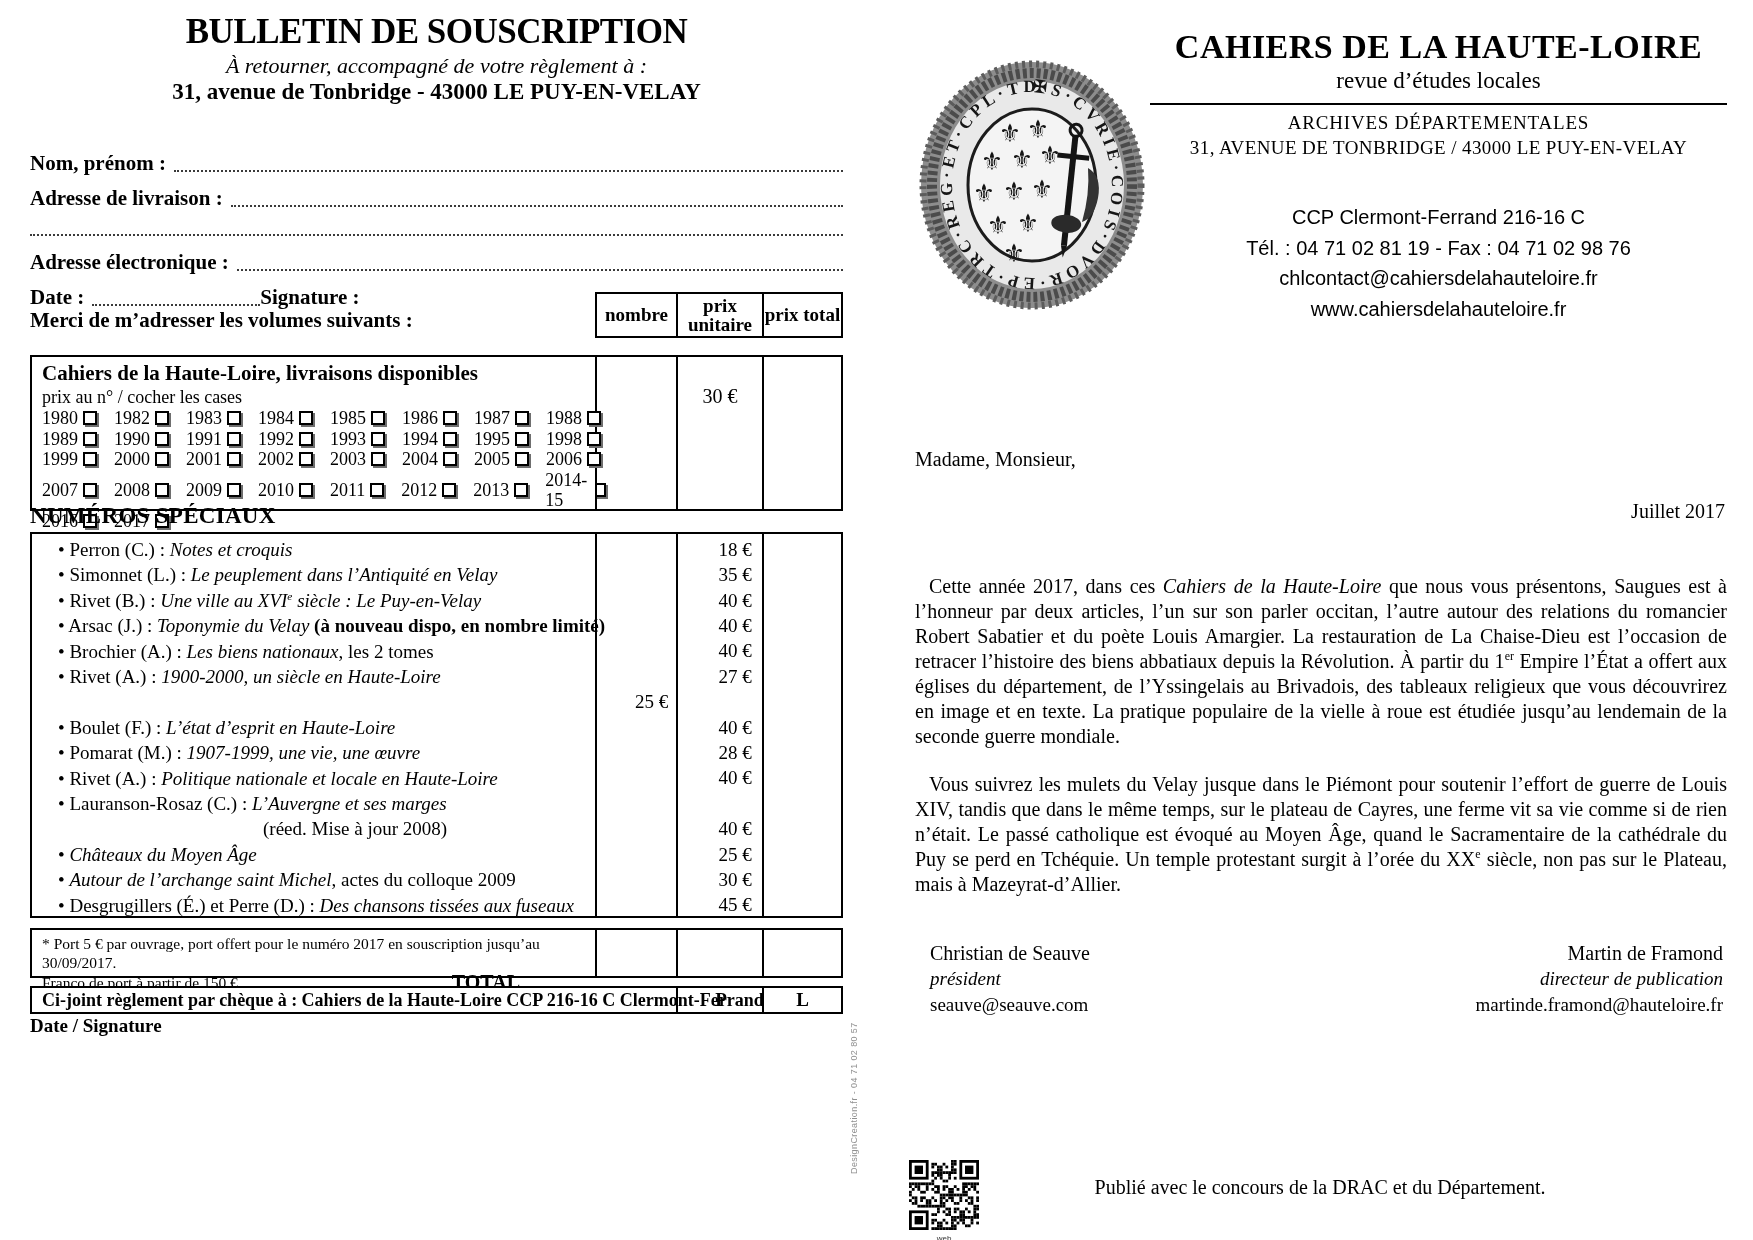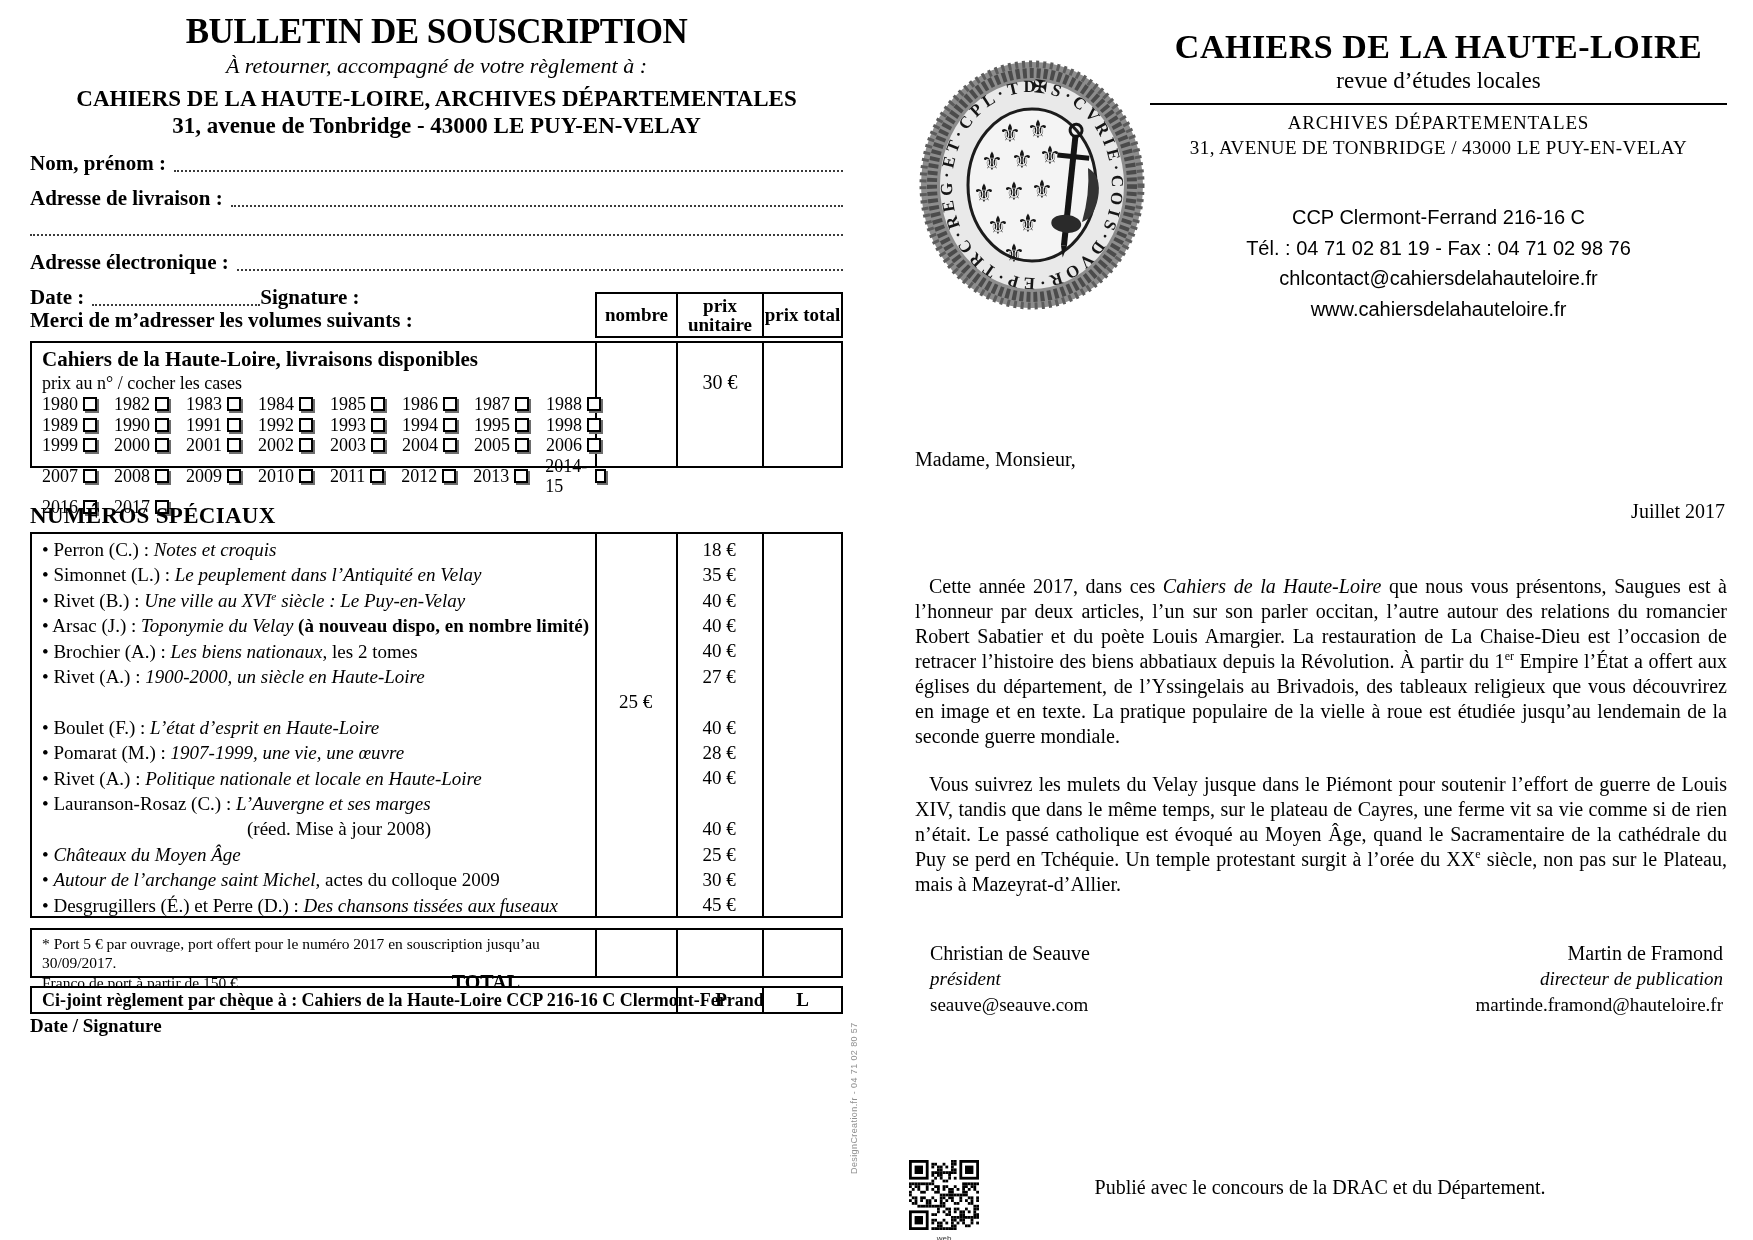--- a/index.html
+++ b/index.html
@@ -99,7 +99,6 @@
 <div class="abs" id="form-head">
   <div class="f-title">BULLETIN DE SOUSCRIPTION</div>
   <div class="f-sub">À retourner, accompagné de votre règlement à :</div>
-  <div class="f-org1">CAHIERS DE LA HAUTE-LOIRE, ARCHIVES DÉPARTEMENTALES</div>
   <div class="f-org2">31, avenue de Tonbridge - 43000 LE PUY-EN-VELAY</div>
 </div>
 

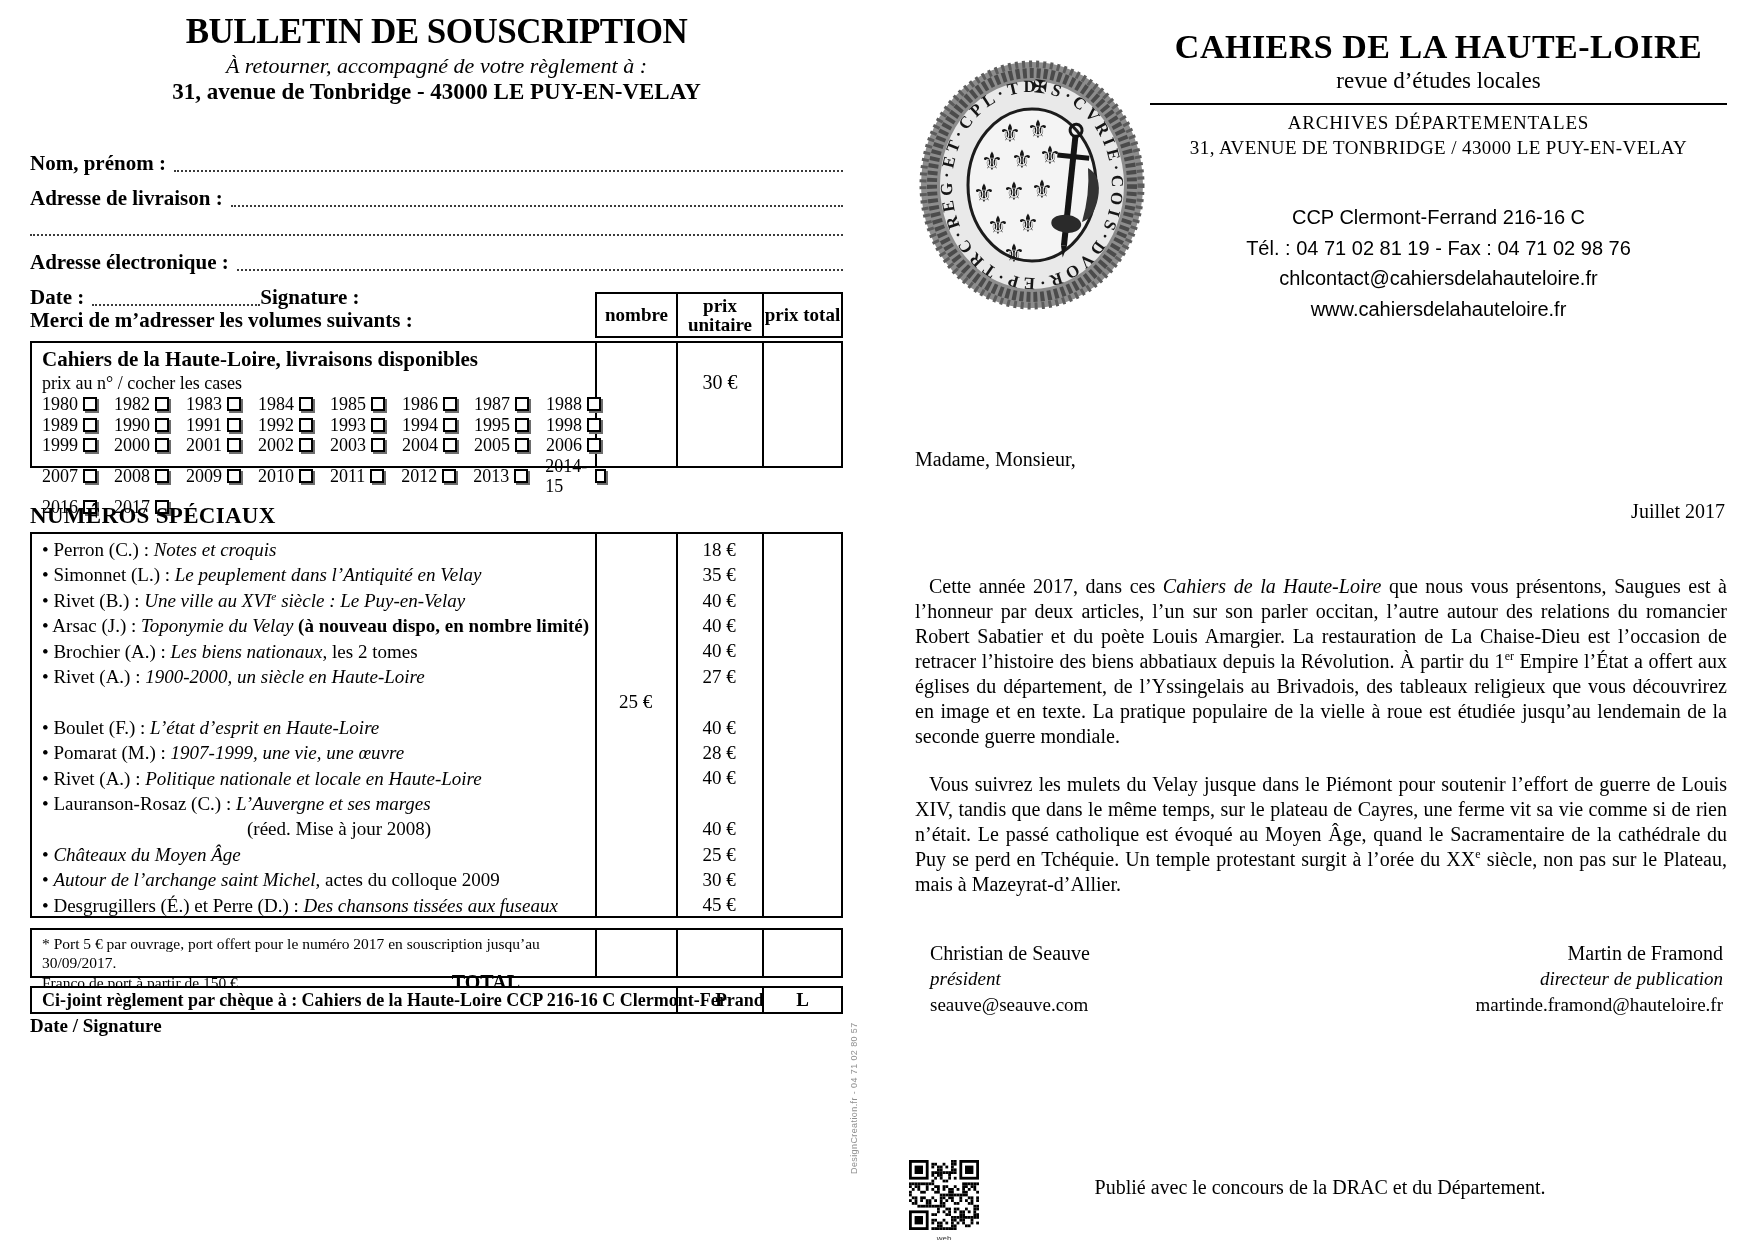--- a/index.html
+++ b/index.html
@@ -32,7 +32,7 @@
      font-weight:bold;font-size:19px;line-height:1.02;border-left:2px solid #000;box-sizing:border-box;}
   #thead-box .th:first-child{border-left:none;}
   
-  #livbox{top:341px;height:127px;}
+  #livbox{top:355px;height:156px;}
   #liv-content{position:absolute;left:0;top:0;width:563px;padding:4px 0 0 10px;box-sizing:border-box;}
   .liv-title{font-size:21px;font-weight:bold;}
   .liv-sub{font-size:18px;margin-top:1px;}

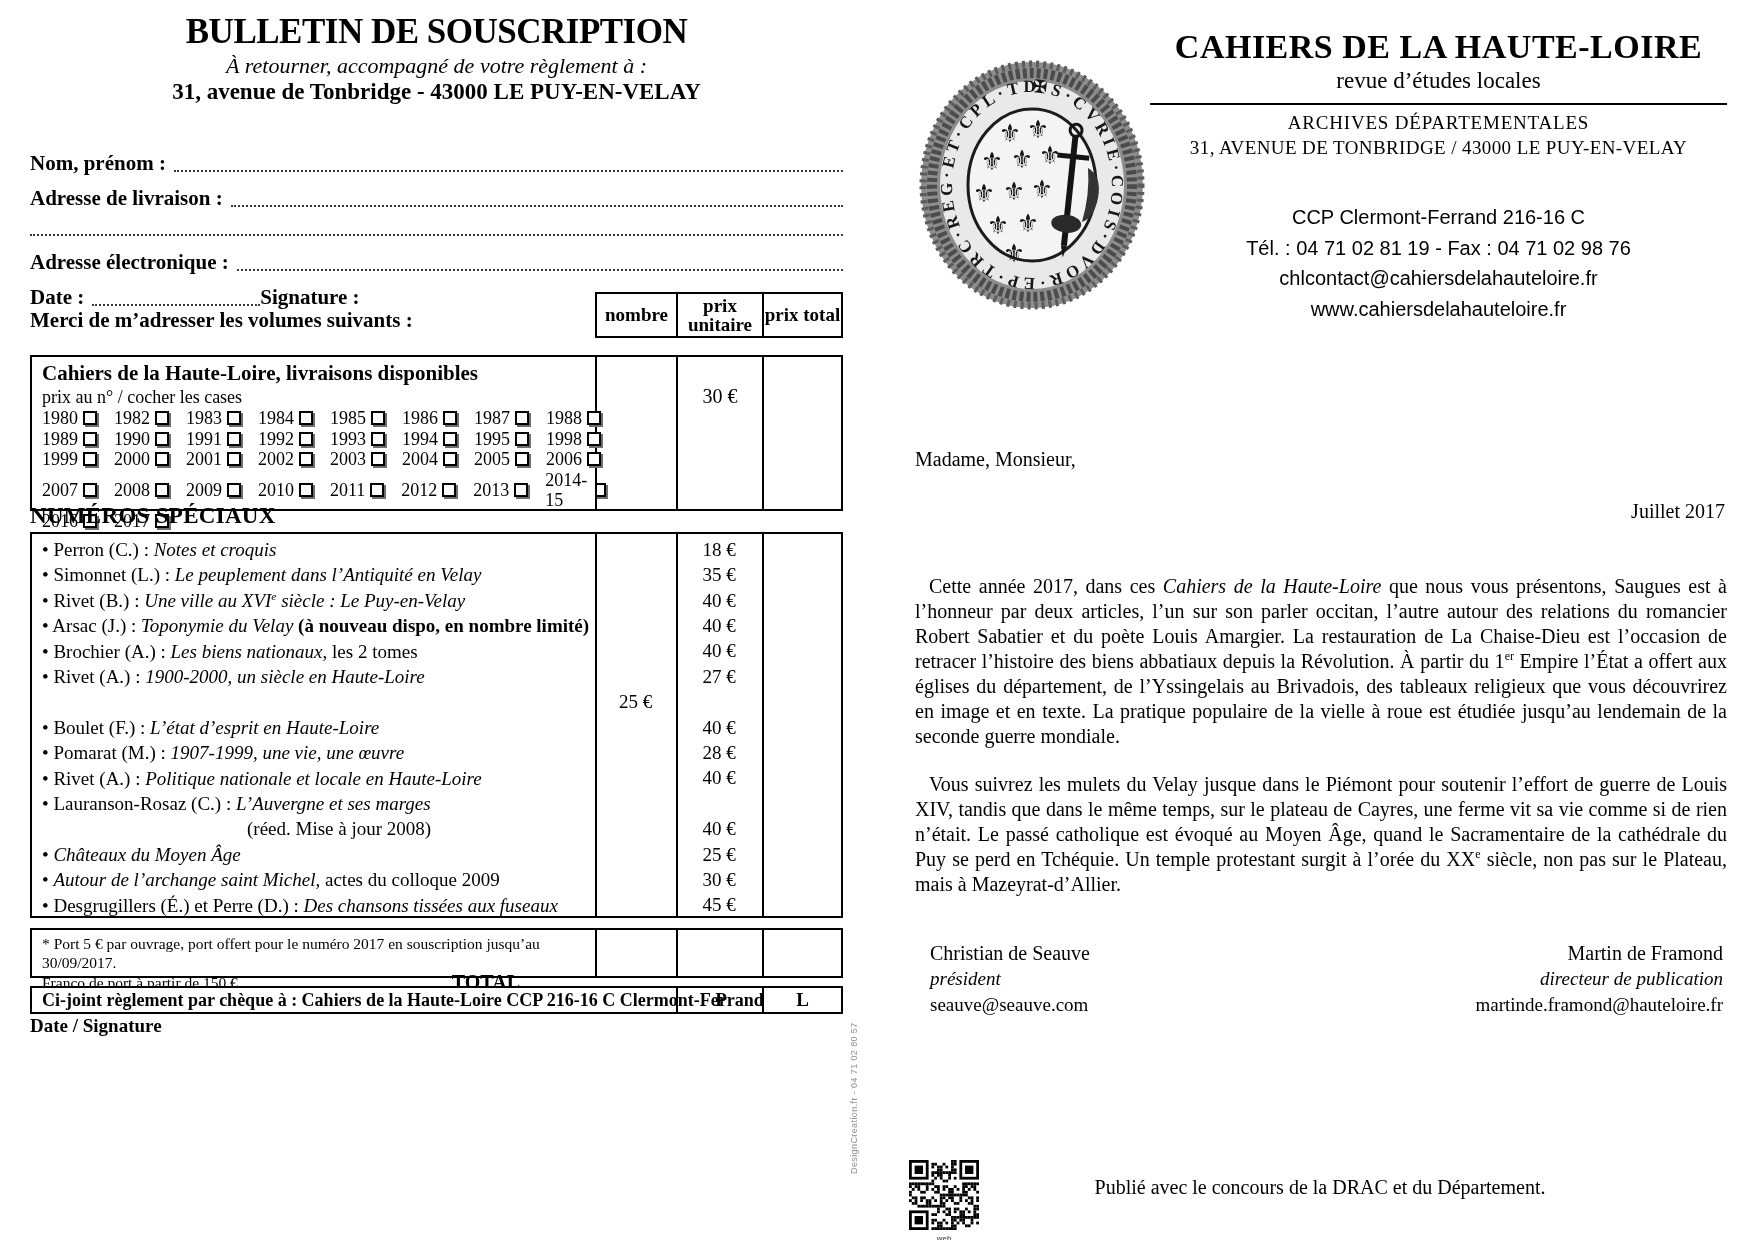--- a/index.html
+++ b/index.html
@@ -45,7 +45,7 @@
   .sp-head{left:30px;top:503px;font-size:23px;font-weight:bold;letter-spacing:0.3px;}
   #spbox{top:532px;height:386px;}
   #special-rows{position:absolute;inset:0;padding-top:3px;}
-  .sp-row{display:grid;grid-template-columns:563px 81px 86px 79px;align-items:center;min-height:25.4px;}
+  .sp-row{display:grid;grid-template-columns:563px 81px 86px 79px;align-items:center;min-height:25.4px;padding-left:16px;}
   .sp-row.two{min-height:50.8px;}
   .sp-txt{font-size:19px;padding-left:10px;line-height:25.4px;}
   .sp-txt .bullet::before{content:"• ";}

